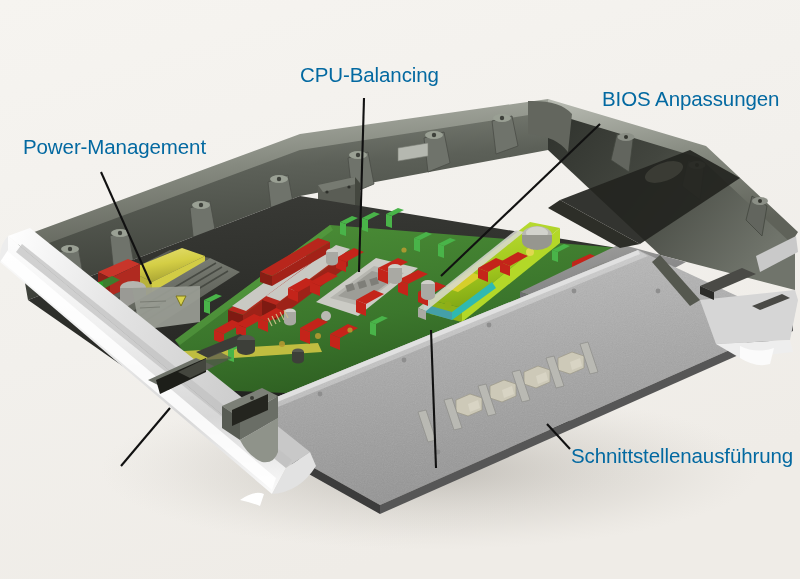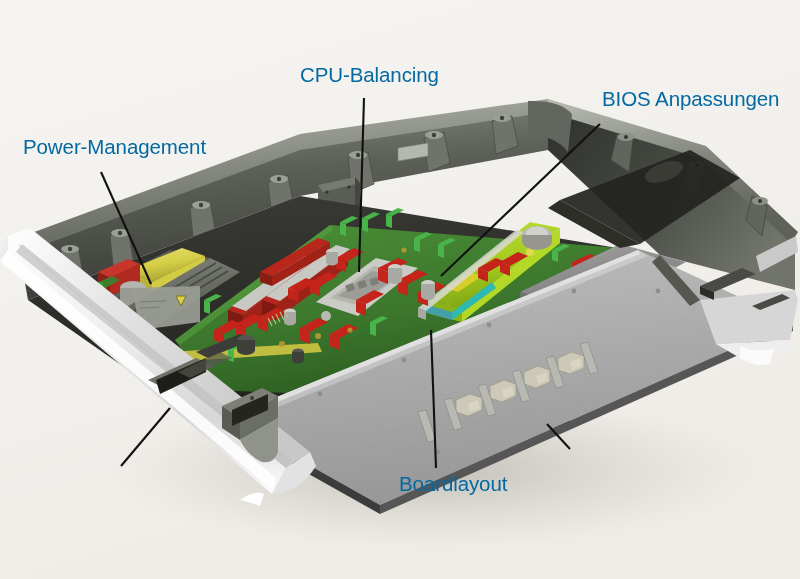--- a/index.html
+++ b/index.html
@@ -503,6 +503,7 @@
   <div class="lbl" style="left: 300px; top: 64px;">CPU-Balancing</div>
   <div class="lbl" style="left: 602px; top: 88px;">BIOS Anpassungen</div>
   <div class="lbl" style="left: 399px; top: 473px;">Boardlayout</div>
+  <div class="lbl" style="left: 571px; top: 445px;">Schnittstellenausführung</div>
 
 </div>
 

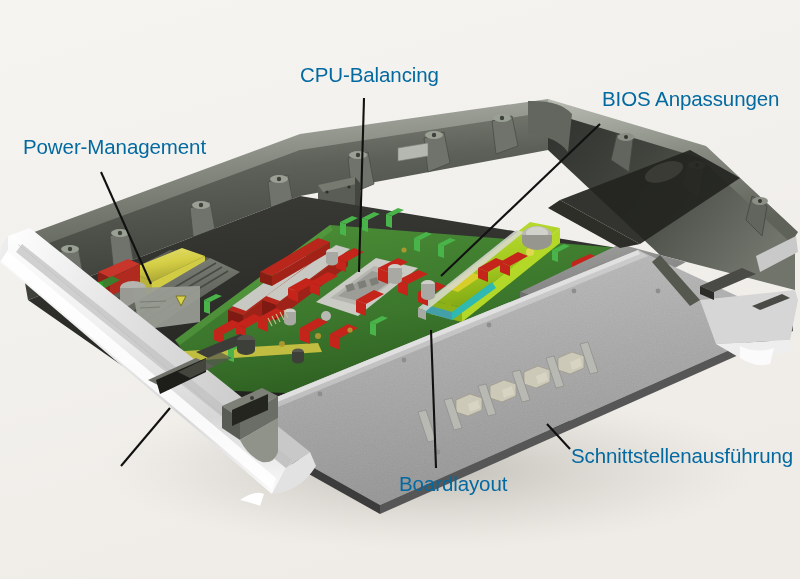--- a/index.html
+++ b/index.html
@@ -502,7 +502,6 @@
   <div class="lbl" style="left: 23px; top: 124px; margin-top: 12px;">Power-Management</div>
   <div class="lbl" style="left: 300px; top: 64px;">CPU-Balancing</div>
   <div class="lbl" style="left: 602px; top: 88px;">BIOS Anpassungen</div>
-  <div class="lbl" style="left: 399px; top: 473px;">Boardlayout</div>
   <div class="lbl" style="left: 571px; top: 445px;">Schnittstellenausführung</div>
 
 </div>

